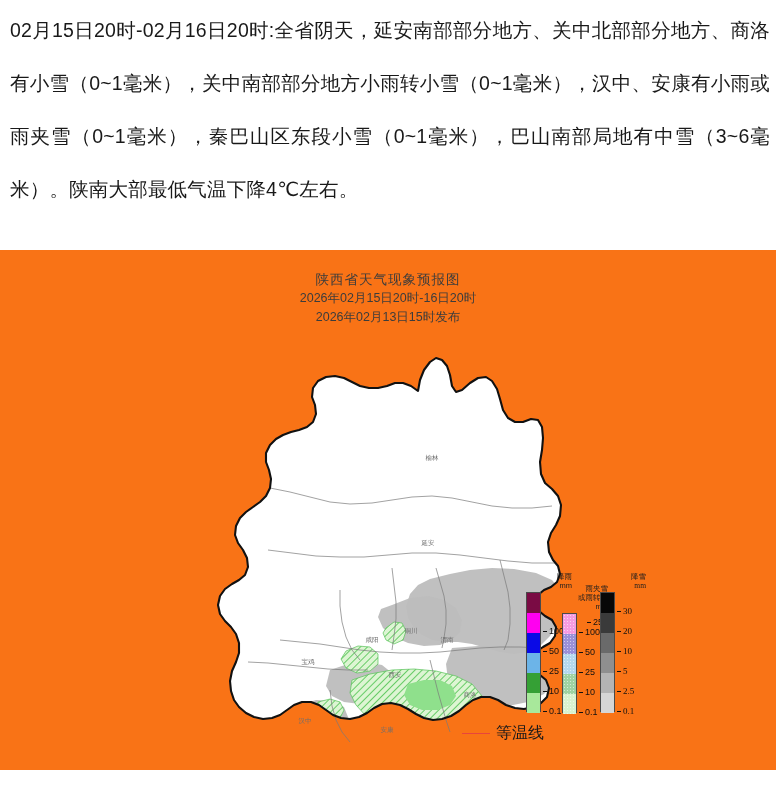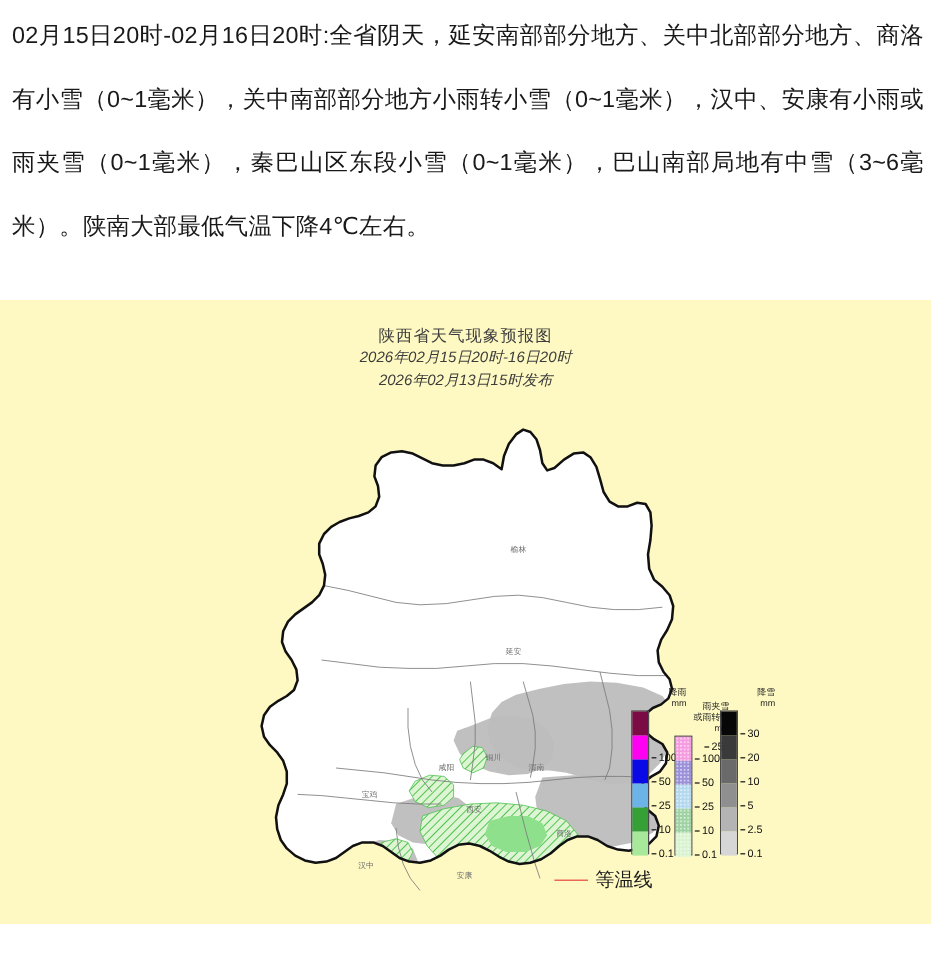--- a/index.html
+++ b/index.html
@@ -34,7 +34,7 @@
     position: absolute;
     left: 0px; top: 250px;
     width: 776px; height: 520px;
-    background: #fef9c3;
+    background: #f97316;
     overflow: hidden;
   }
   .map-title-block {

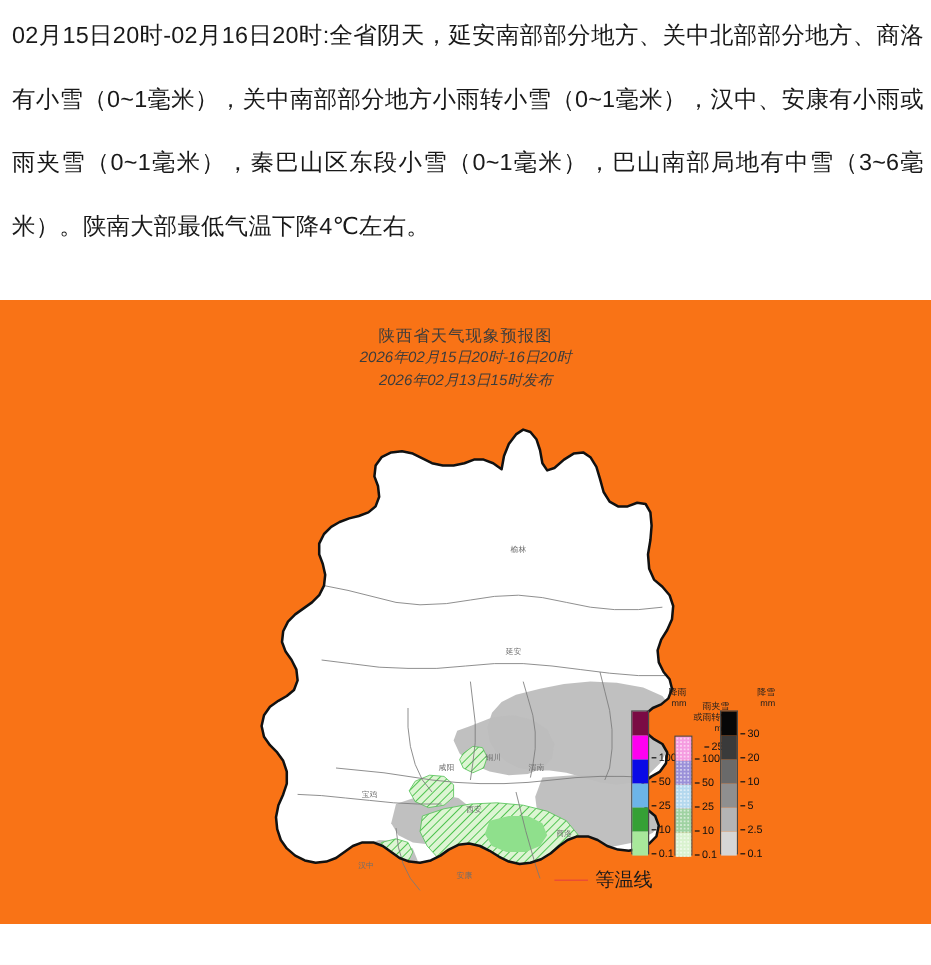--- a/index.html
+++ b/index.html
@@ -47,7 +47,7 @@
     line-height: 19px;
   }
   .map-title-main { font-size: 13.5px; letter-spacing: 1px; }
-  .map-title-sub  { font-size: 12.5px; letter-spacing: 0px; font-style: italic; }
+  .map-title-sub  { font-size: 12.5px; letter-spacing: 0px; }
   .map-title-org  { font-size: 12.5px; letter-spacing: 1px; }
 
   .map-svg-wrap {

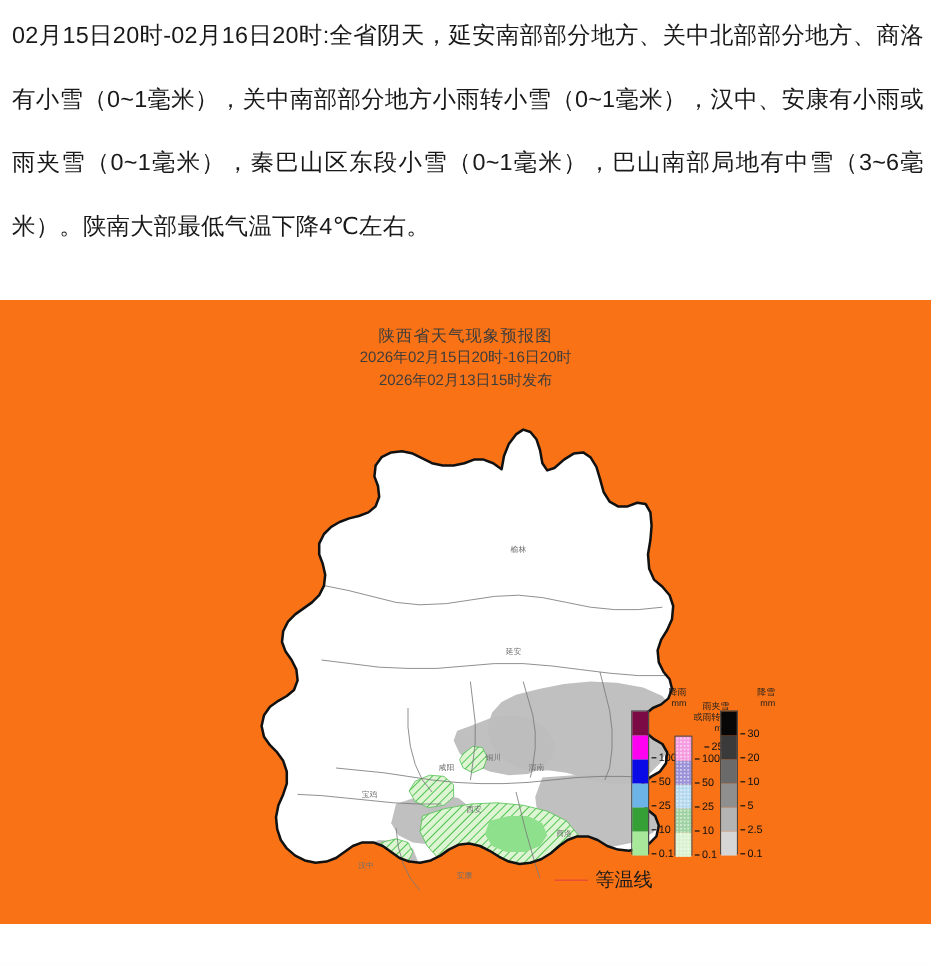--- a/index.html
+++ b/index.html
@@ -331,7 +331,7 @@
       </div>
     </div>
 
-    <div class="legend-col" style="left:74px; top:4px;">
+    <div class="legend-col" style="left:74px; top:4px;font-family:Liberation Serif, serif;">
       <div class="col-head">
         <span>降雪</span><br>
         <span>mm</span>

